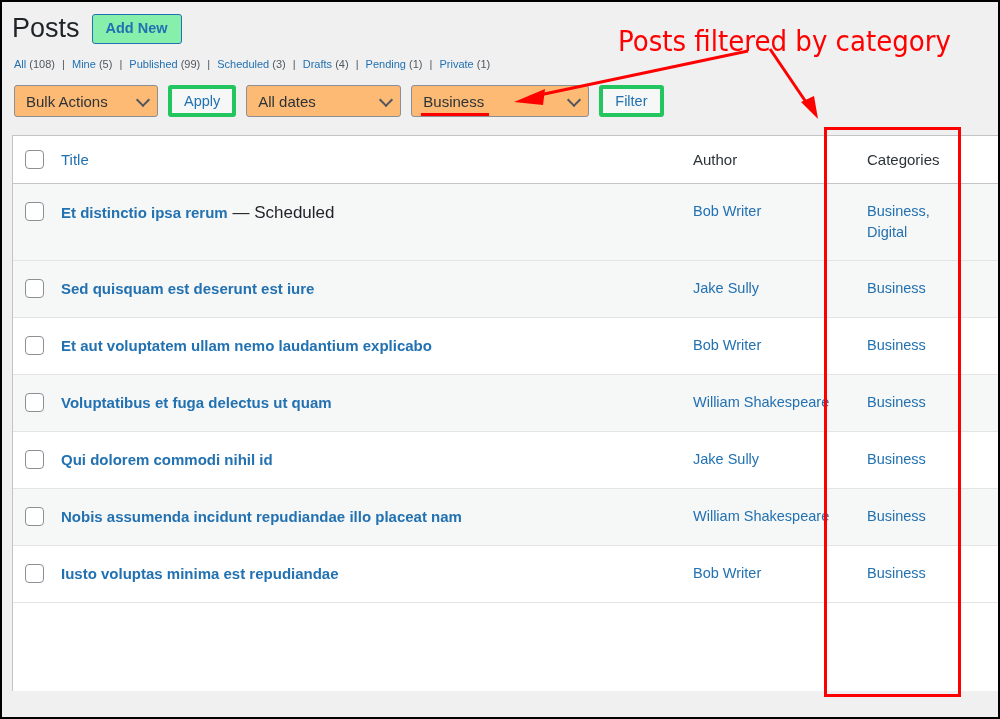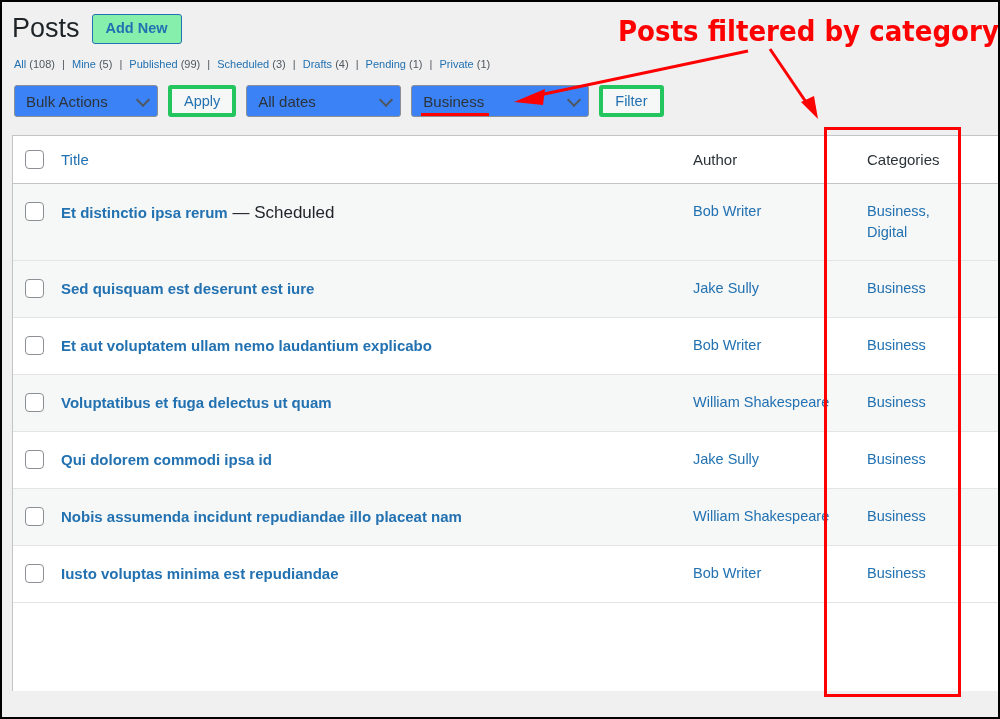--- a/index.html
+++ b/index.html
@@ -216,11 +216,11 @@
   .annot-text {
     position: absolute;
     left: 616px;
-    top: 14px;
+    top: 24px;
     color: #ff0000;
     font-family: "DejaVu Sans Condensed", "Liberation Sans Narrow", "Liberation Sans", sans-serif;
     font-size: 29px;
-    font-weight: 700;
+    font-weight: 400;
     letter-spacing: 0px;
     white-space: nowrap;
     line-height: 1.1;

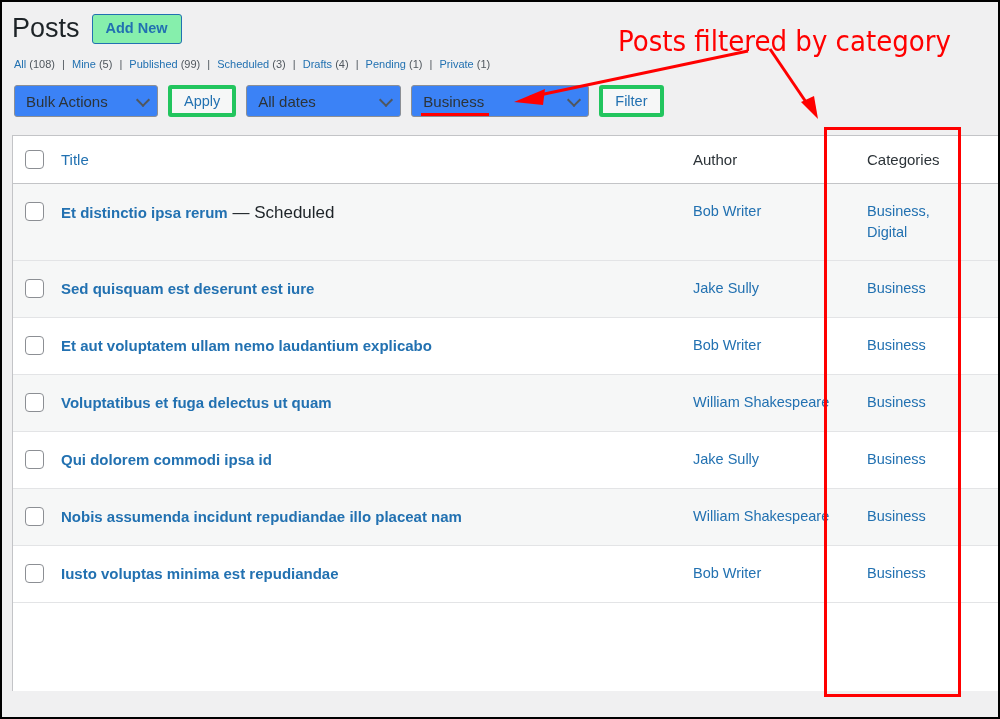--- a/index.html
+++ b/index.html
@@ -81,7 +81,7 @@
     position: relative;
     display: inline-flex;
     align-items: center;
-    background: #3b82f6;
+    background: #fdba74;
     border: 1px solid #8c8f94;
     border-radius: 3px;
     height: 32px;

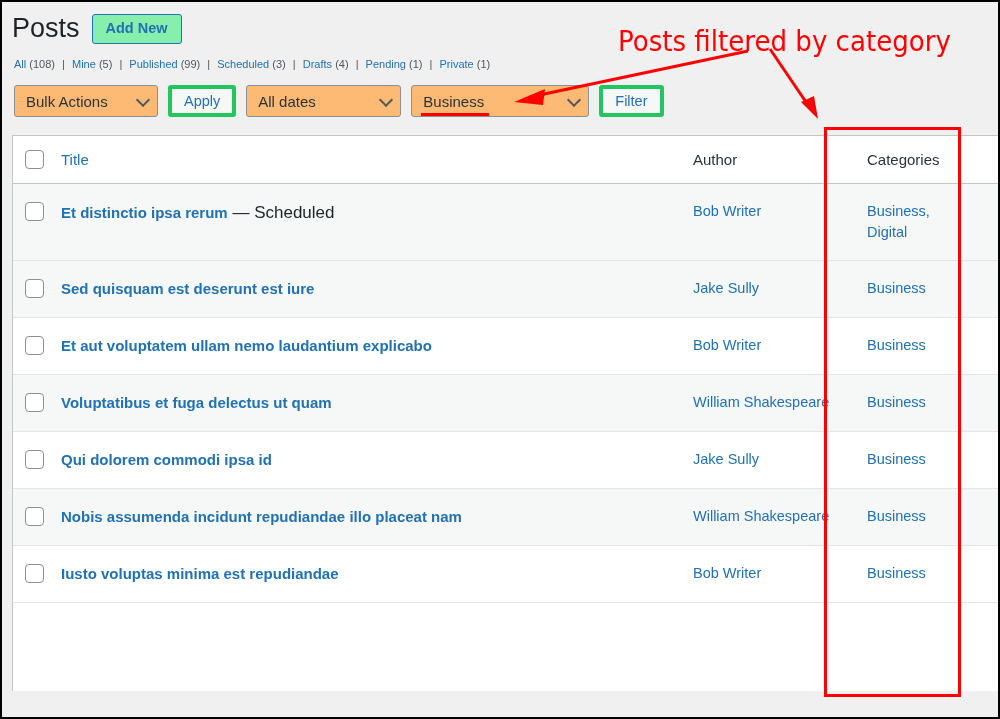--- a/index.html
+++ b/index.html
@@ -365,7 +365,7 @@
             <td class="cb">
               <span class="cb-box"></span>
             </td>
-            <td class="title"><a class="row-title">Qui dolorem commodi ipsa id</a></td>
+            <td class="title"><a class="row-title">Qui dolorem commodi nihil id</a></td>
             <td class="auth"><a class="cell-link">Jake Sully</a></td>
             <td class="cat"><a class="cell-link">Business</a></td>
             <td></td>

